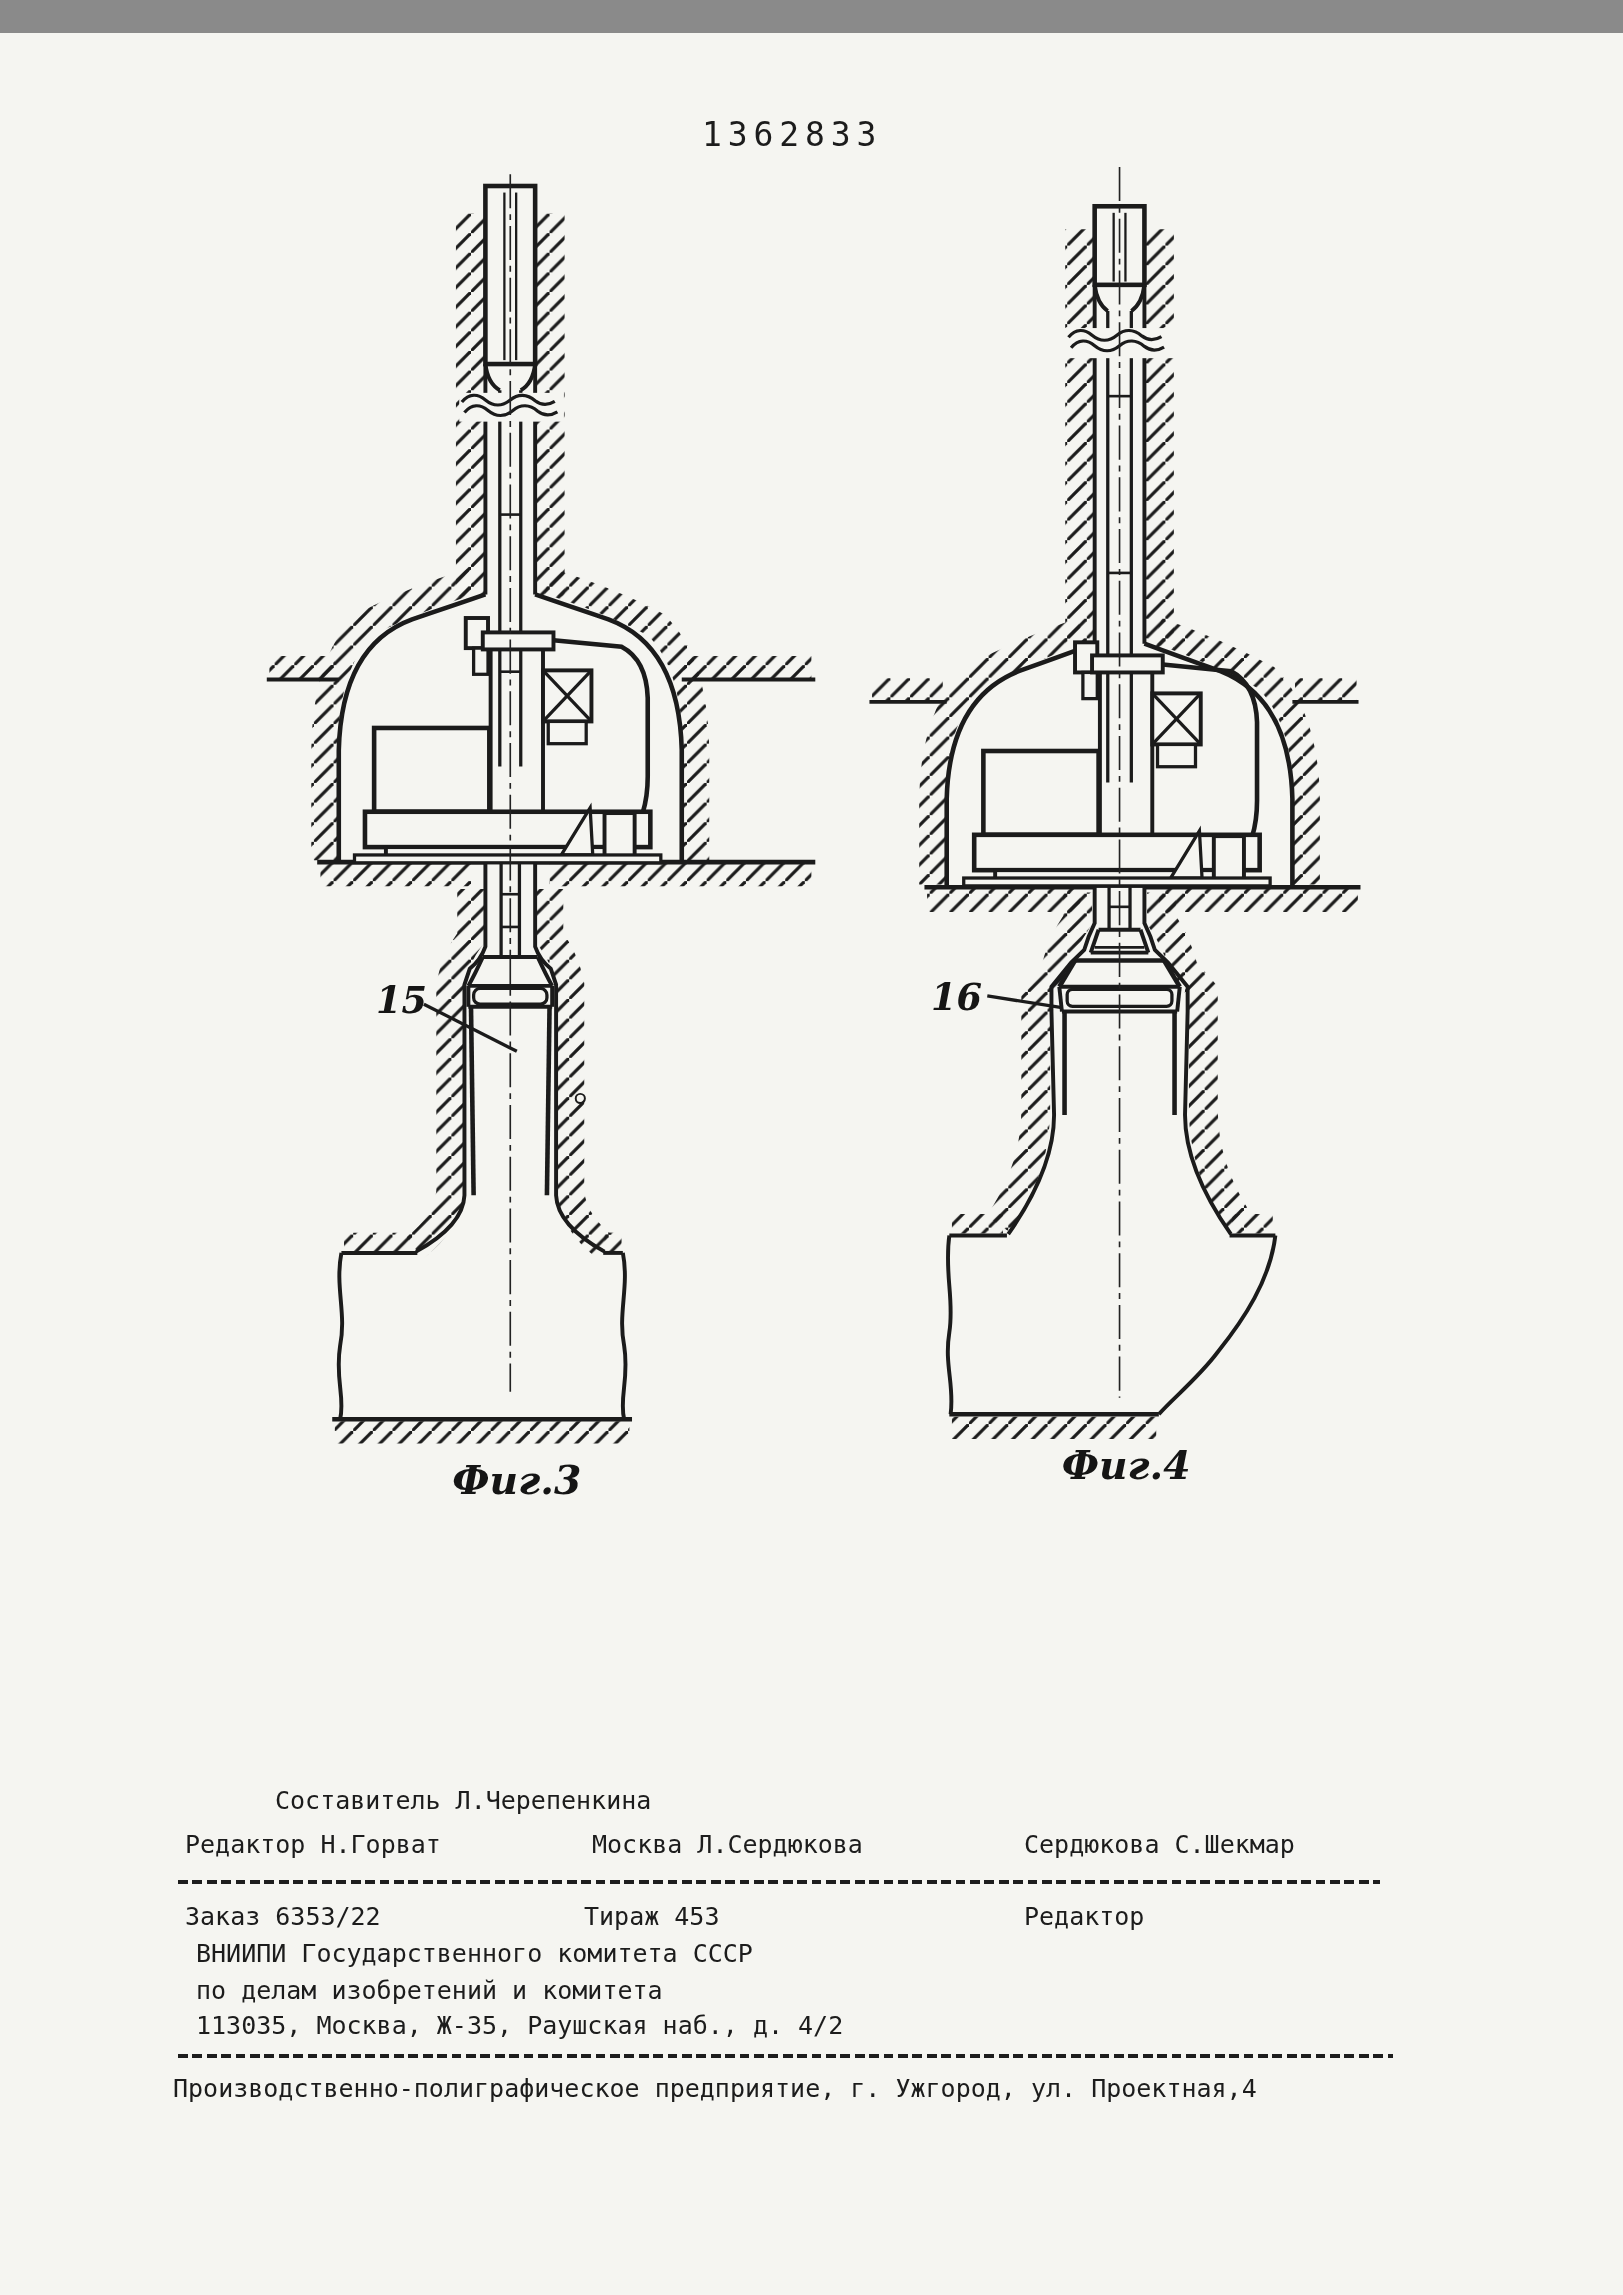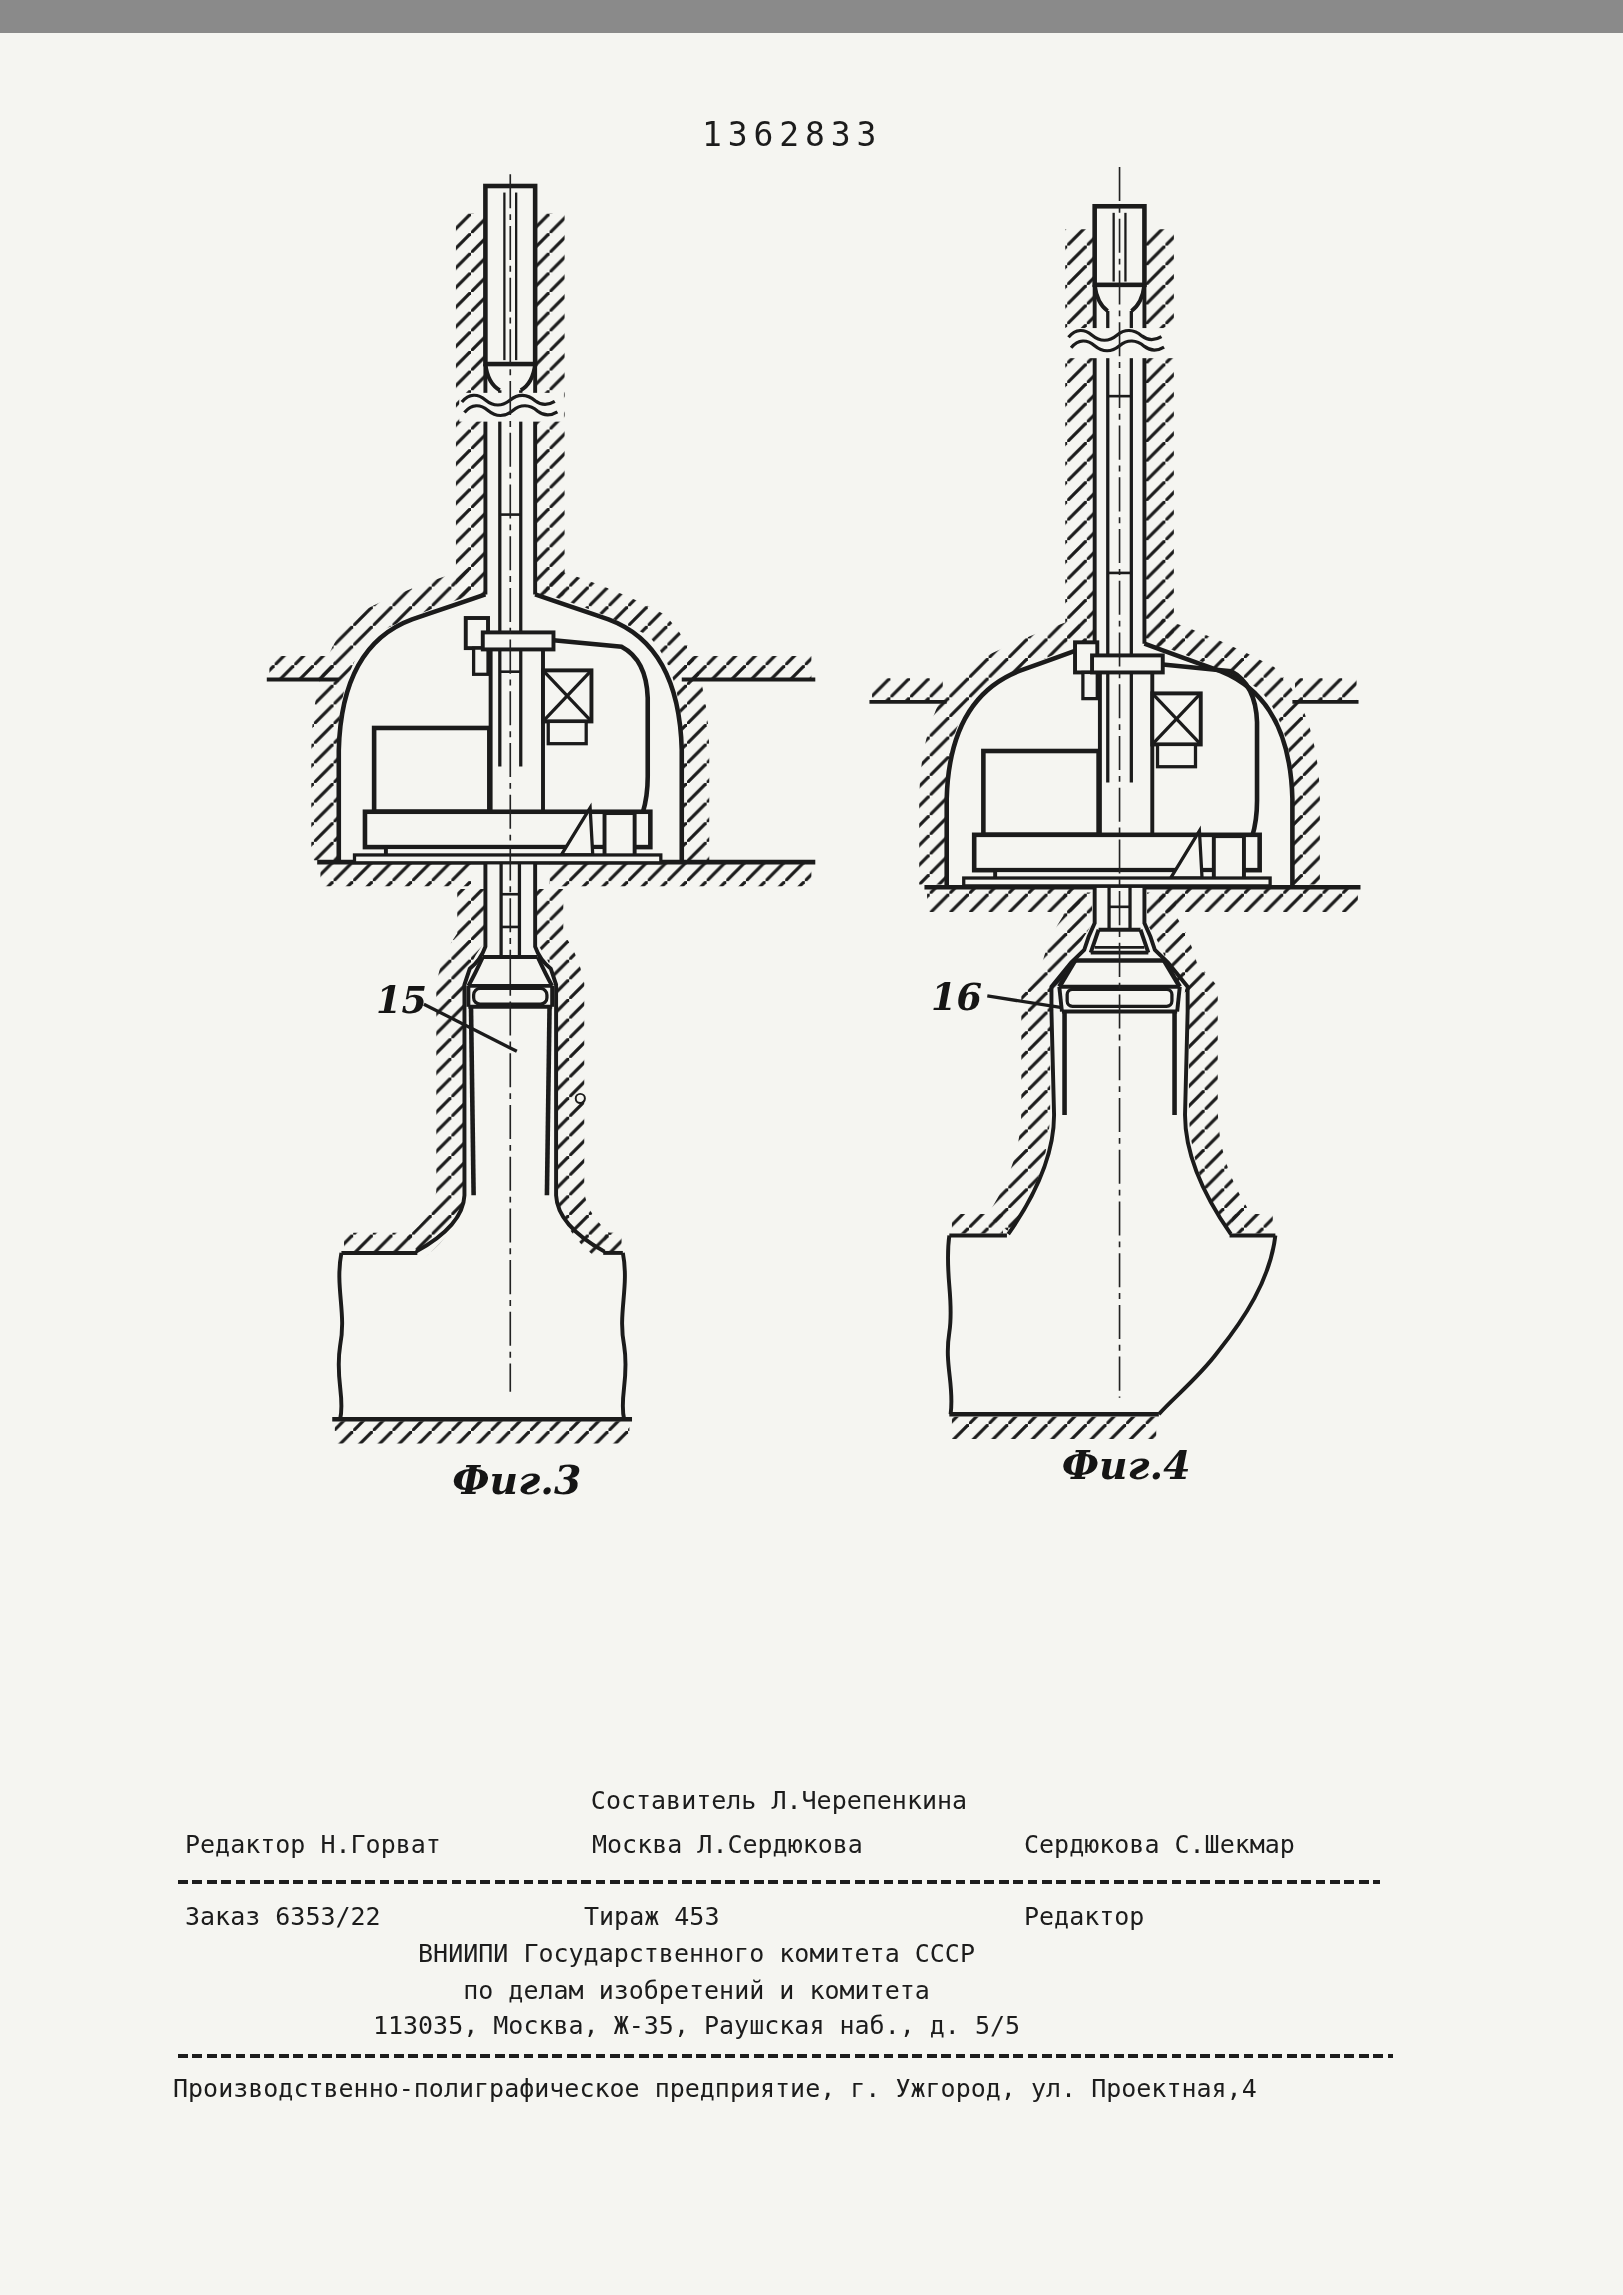--- a/index.html
+++ b/index.html
@@ -12,7 +12,7 @@
   .abs{position:absolute;}
   .sep{position:absolute;height:3.9px;
        background:repeating-linear-gradient(90deg,#1d1d1d 0 9.8px,rgba(0,0,0,0) 9.8px 14.4px);}
-  .ctr{text-align:center;}
+  .ctr{text-align:left;}
   svg text{font-family:"DejaVu Serif","Liberation Serif",serif;font-style:italic;font-weight:bold;fill:#151515;}
 </style>
 </head>

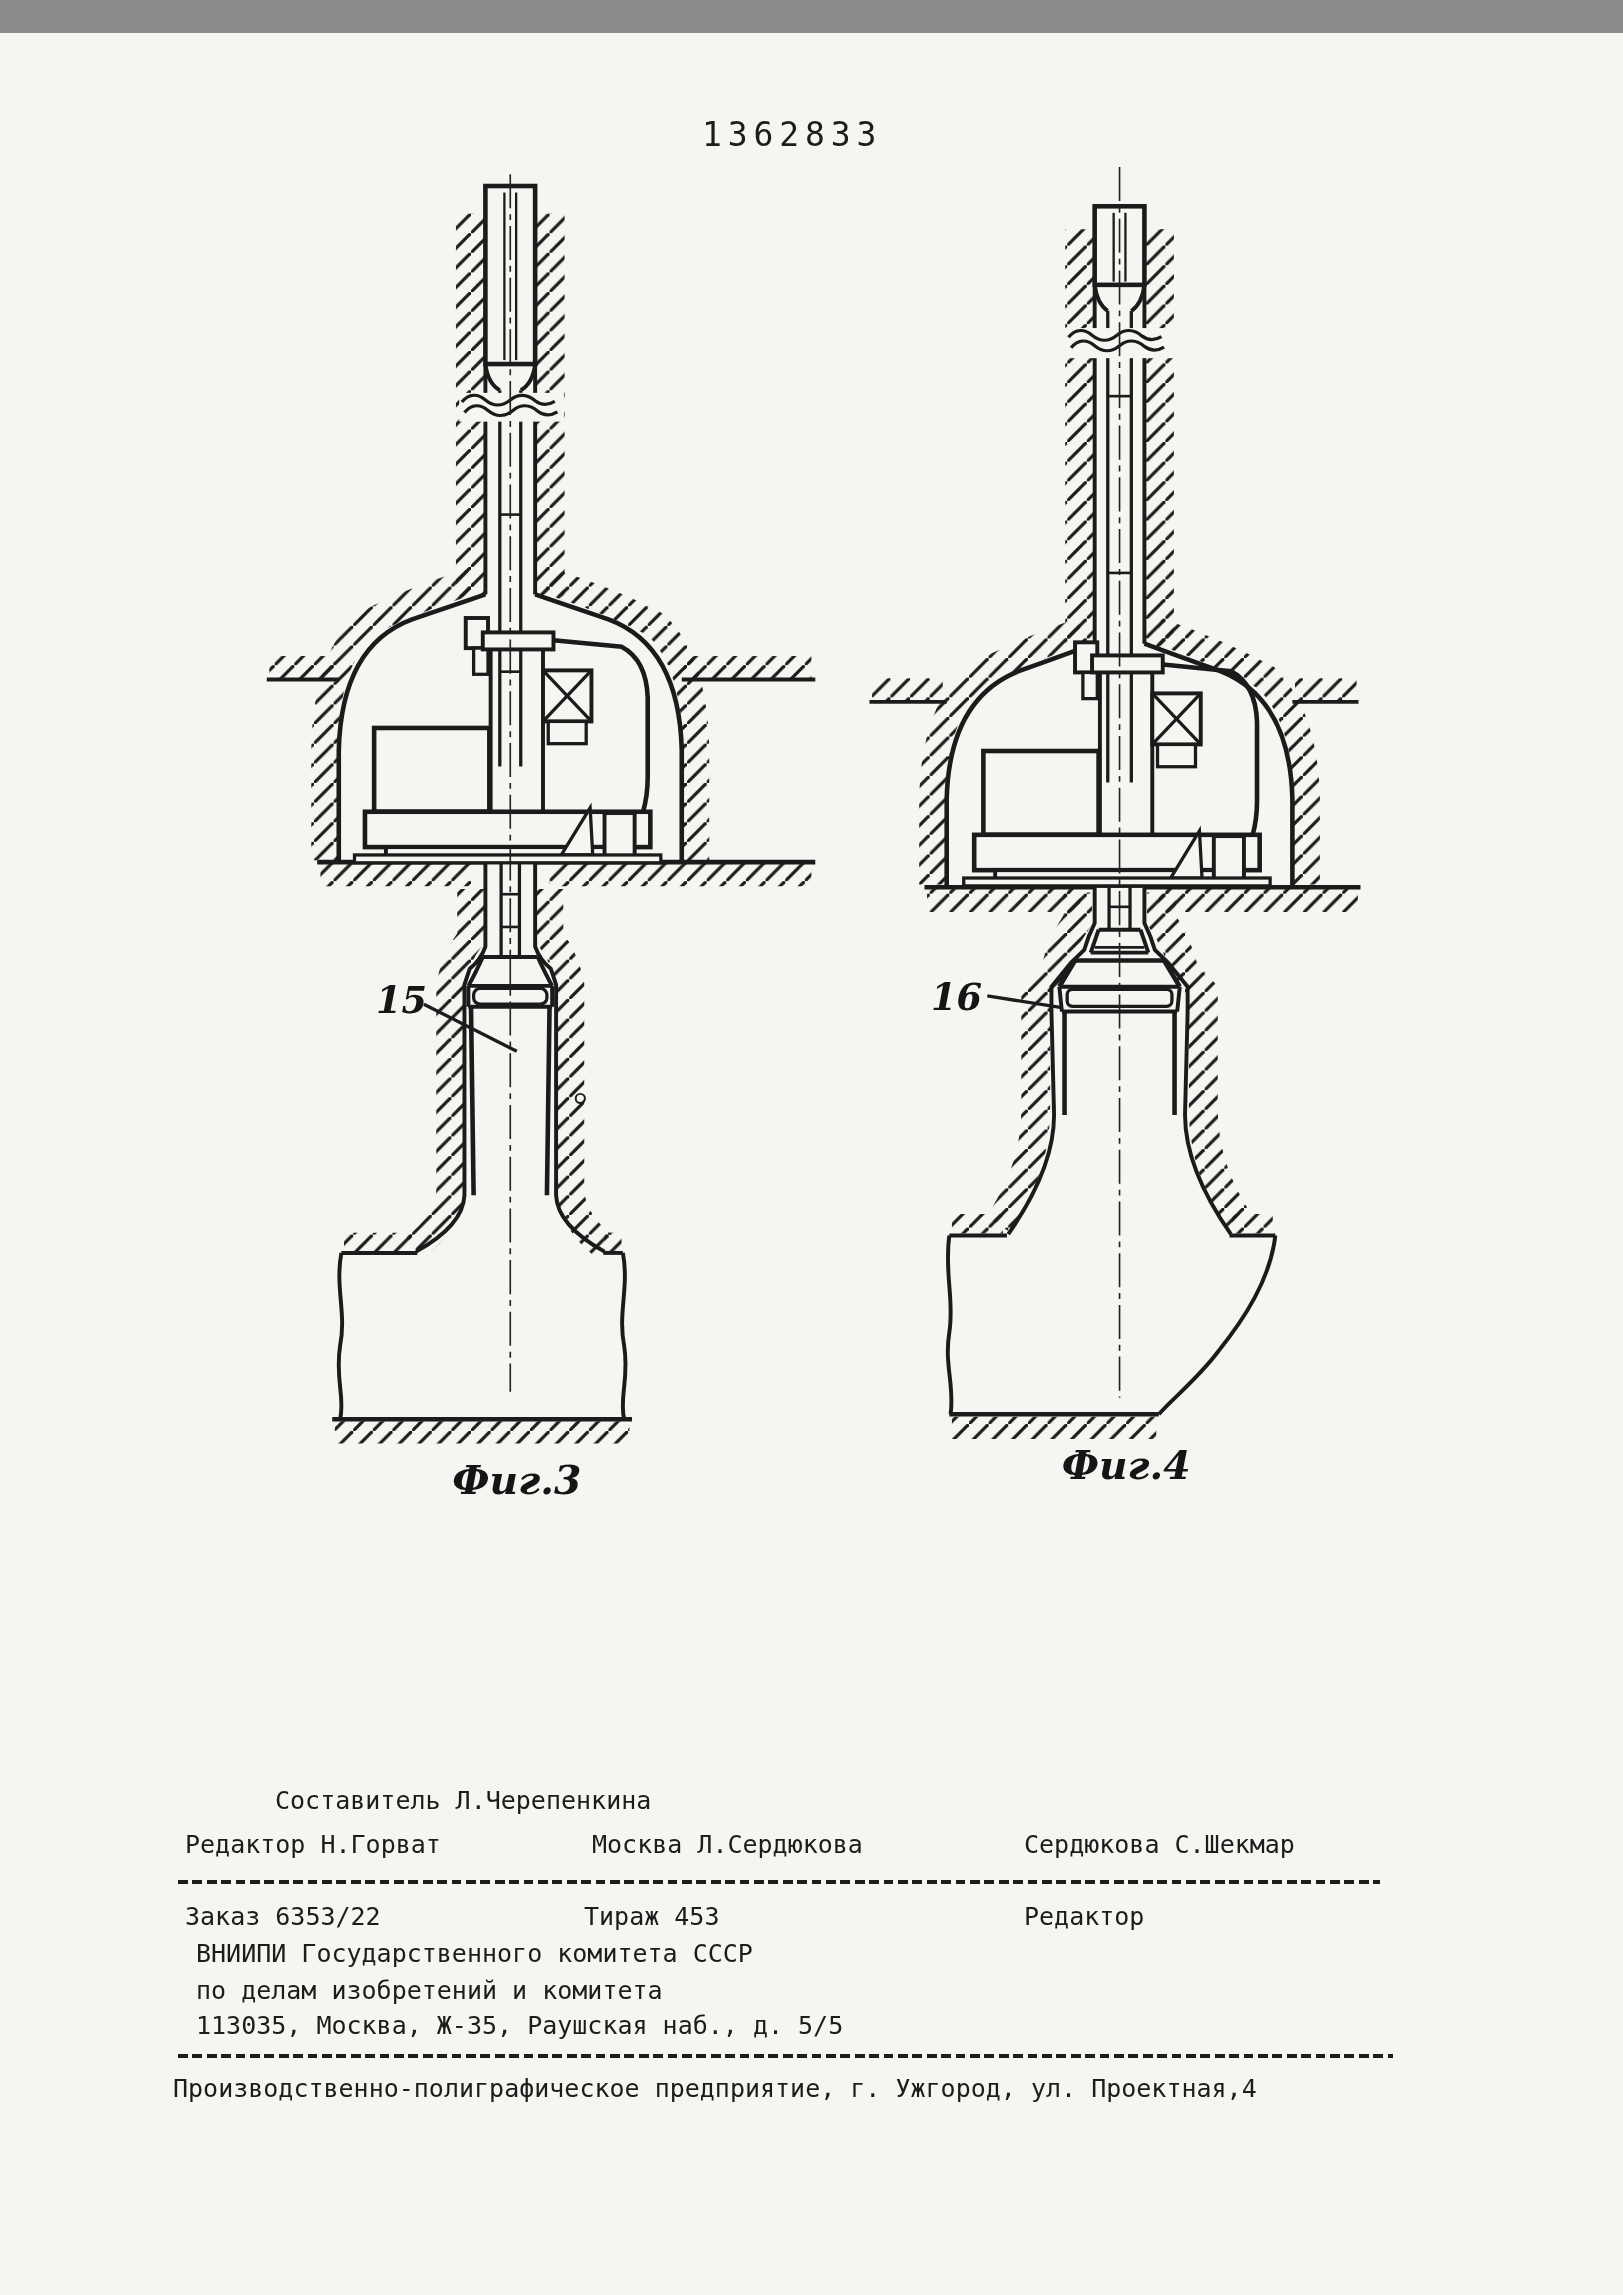--- a/index.html
+++ b/index.html
@@ -244,7 +244,7 @@
 
     <div class="abs ctr" style="left:196px;top:1906px;width:1001px">ВНИИПИ Государственного комитета СССР</div>
     <div class="abs ctr" style="left:196px;top:1943px;width:1001px">по делам изобретений и комитета</div>
-    <div class="abs ctr" style="left:196px;top:1978px;width:1001px">113035, Москва, Ж-35, Раушская наб., д. 5/5</div>
+    <div class="abs ctr" style="left:196px;top:1978px;width:1001px">113035, Москва, Ж-35, Раушская наб., д. 4/2</div>
 
     <div class="sep" style="left:178px;top:2021px;width:1215px"></div>
 

